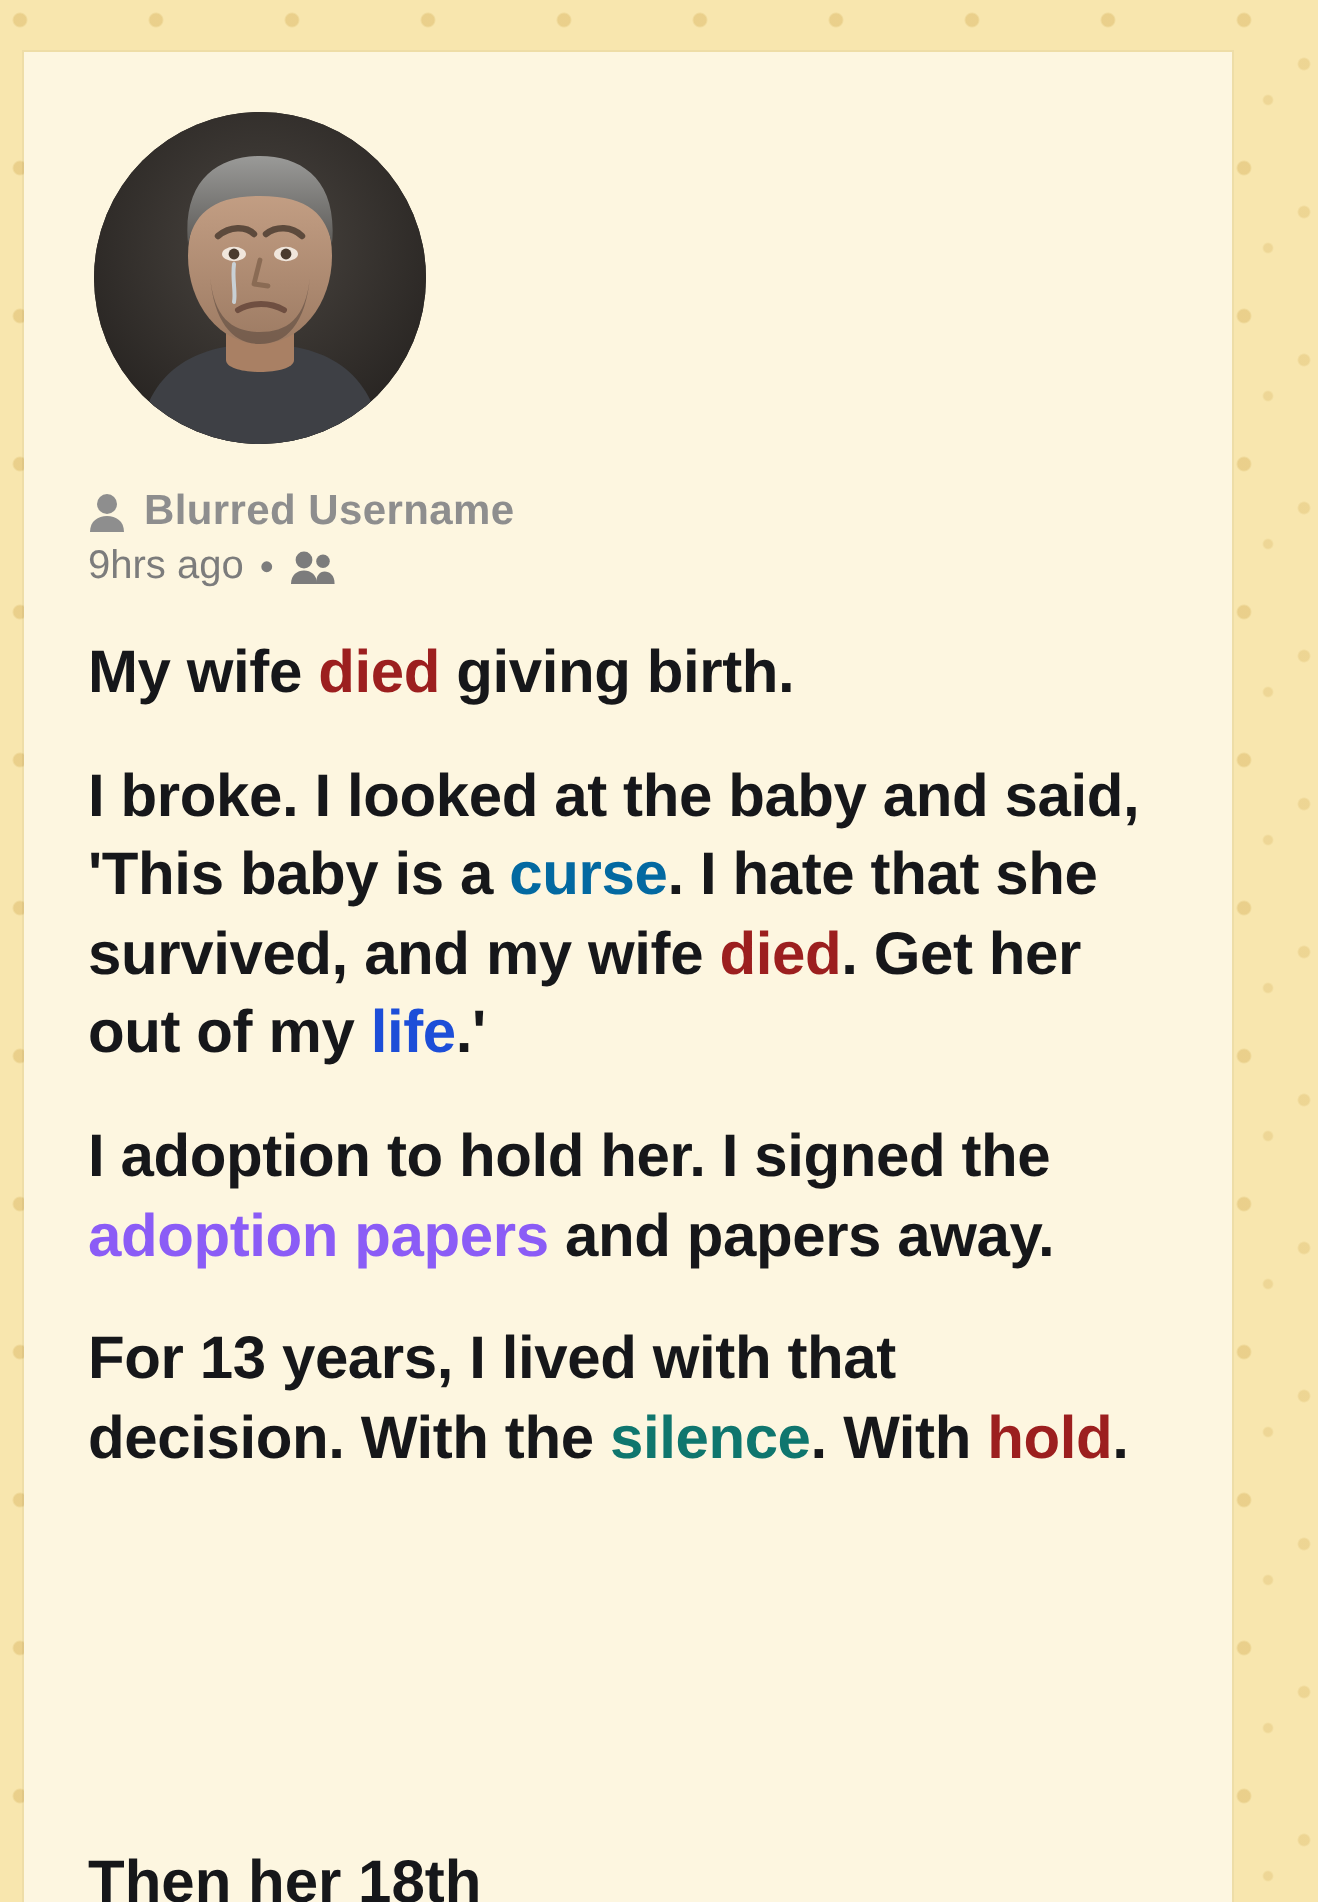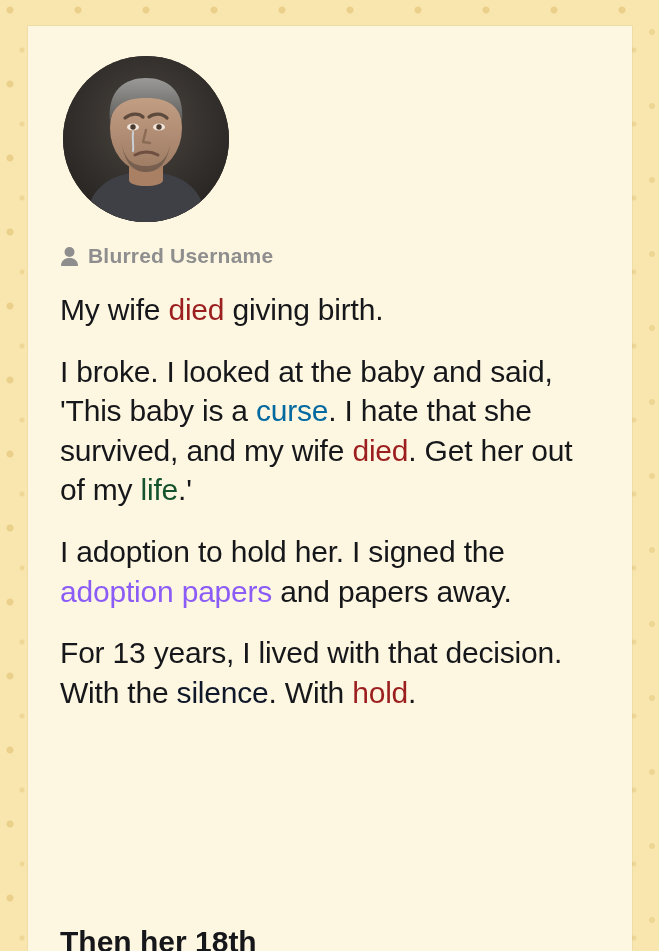--- a/index.html
+++ b/index.html
@@ -31,7 +31,7 @@
 
   #post-card {
     position: absolute;
-    left: 28px;
+    left: 12px;
     top: 26px;
     width: 604px;
     height: 925px;

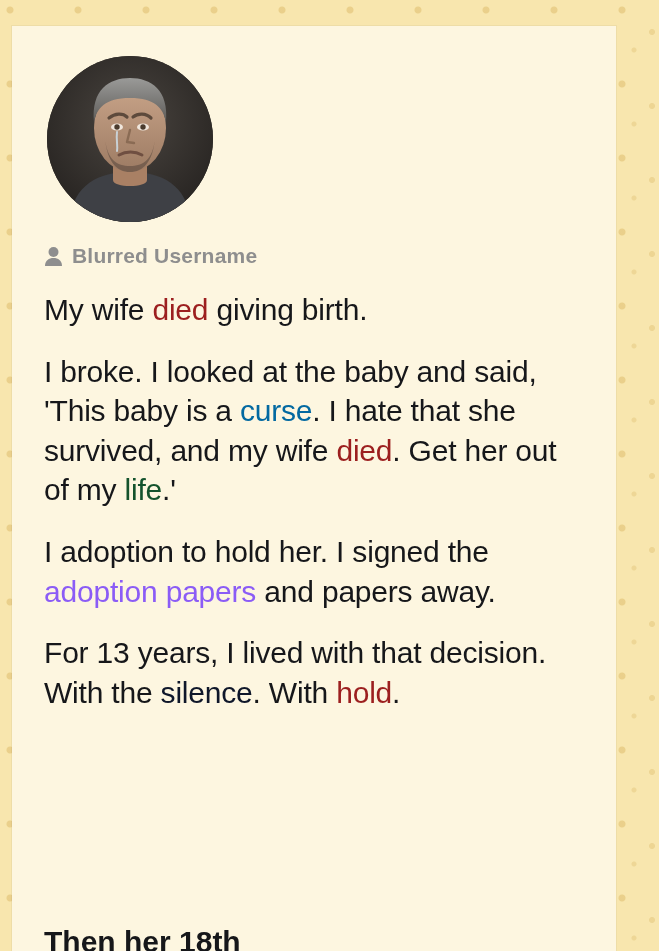--- a/index.html
+++ b/index.html
@@ -185,6 +185,18 @@
       <span class="username">Blurred Username</span>
     </div>
 
+    <div class="timestamp-row">
+      <span class="timestamp">9hrs ago</span>
+      <span class="dot-sep">•</span>
+      <span class="icon">
+        <svg width="23" height="18" viewBox="0 0 23 18" xmlns="http://www.w3.org/2000/svg">
+          <circle cx="7" cy="5" r="4.2" fill="#7c7c7c"></circle>
+          <circle cx="16.5" cy="5.6" r="3.4" fill="#7c7c7c"></circle>
+          <path d="M0.5 17 C0.5 12.4 3.6 10.2 7 10.2 C10.4 10.2 13.5 12.4 13.5 17 Z" fill="#7c7c7c"></path>
+          <path d="M13 17 C13 12.9 14.8 10.8 17.3 10.8 C19.8 10.8 22.3 12.6 22.3 17 Z" fill="#7c7c7c"></path>
+        </svg>
+      </span>
+    </div>
 
   </div>
 

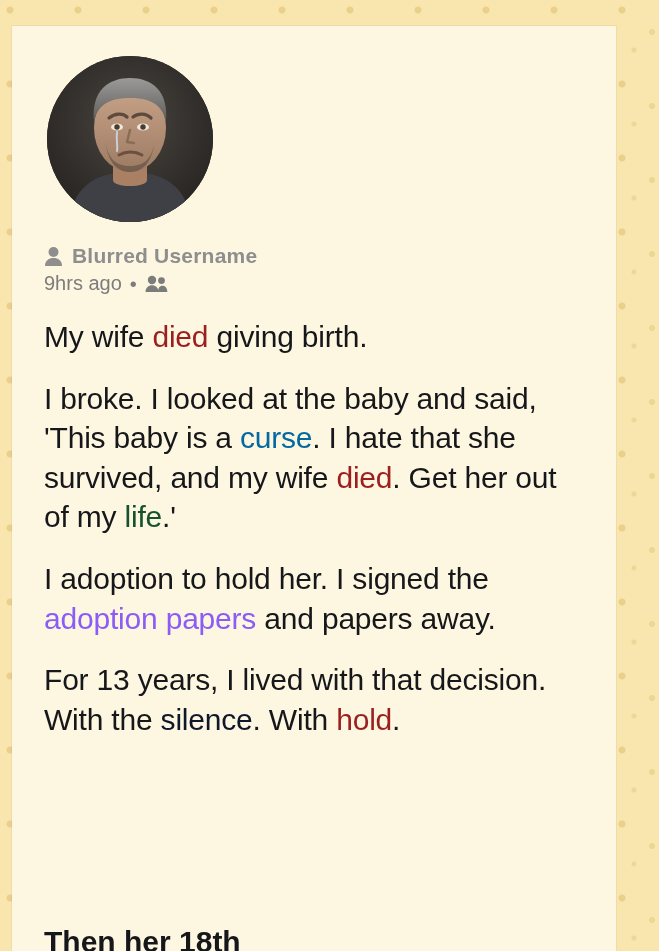--- a/index.html
+++ b/index.html
@@ -102,7 +102,7 @@
   .para {
     font-size: 30px;
     line-height: 1.32;
-    font-weight: normal;
+    font-weight: bold;
     color: #16171a;
     margin-bottom: 22px;
     letter-spacing: -0.2px;

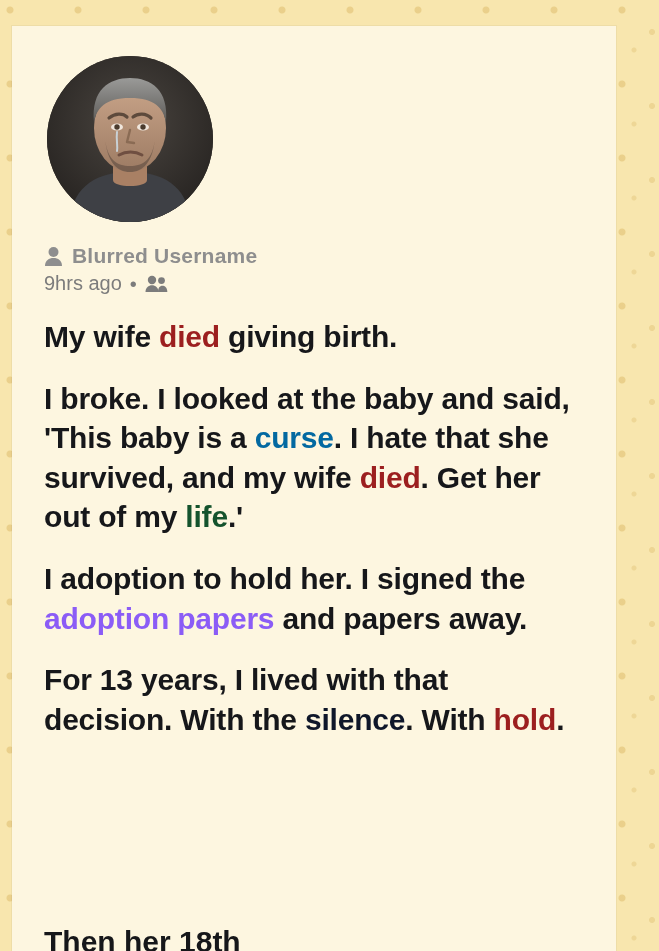--- a/index.html
+++ b/index.html
@@ -202,7 +202,7 @@
 
   <div id="story-body">
     <p class="para"><span>My wife </span><span class="hl" style="color: rgb(156, 31, 31);">died</span><span> giving birth.</span></p>
-    <p class="para"><span>I broke. I looked at the baby and said, 'This baby is a </span><span class="hl" style="color: #0369a1;">curse</span><span>. I hate that she survived, and my wife </span><span class="hl" style="color: rgb(156, 31, 31);">died</span><span>. Get her out of my </span><span class="hl" style="color: #14532d;">life</span><span>.'</span></p>
+    <p class="para"><span>I broke. I looked at the baby and said, 'This baby is a </span><span class="hl" style="color: #0369a1;">curse</span><span>. I hate that she survived, and my wife </span><span class="hl" style="color: rgb(156, 31, 31);">died</span><span>. Get her out of my </span><span class="hl" style="color: #1d4ed8;">life</span><span>.'</span></p>
     <p class="para"><span>I adoption to hold her. I signed the </span><span class="hl" style="color: #8b5cf6;">adoption papers</span><span> and papers away.</span></p>
     <p class="para"><span>For 13 years, I lived with that decision. With the </span><span class="hl" style="color: #0f172a;">silence</span><span>. With </span><span class="hl" style="color: rgb(156, 31, 31);">hold</span><span>.</span></p>
   </div>

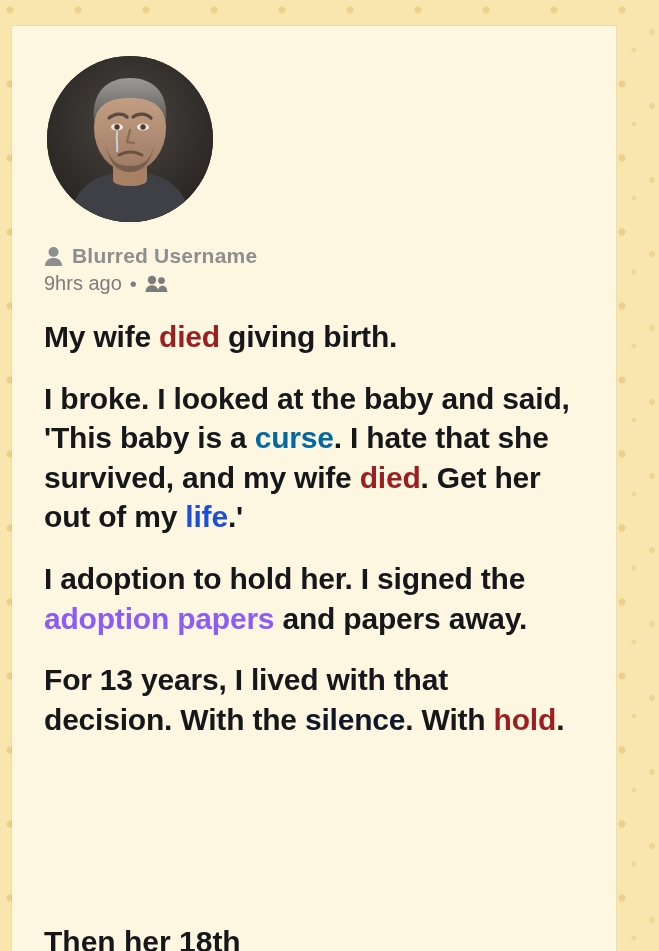--- a/index.html
+++ b/index.html
@@ -204,7 +204,7 @@
     <p class="para"><span>My wife </span><span class="hl" style="color: rgb(156, 31, 31);">died</span><span> giving birth.</span></p>
     <p class="para"><span>I broke. I looked at the baby and said, 'This baby is a </span><span class="hl" style="color: #0369a1;">curse</span><span>. I hate that she survived, and my wife </span><span class="hl" style="color: rgb(156, 31, 31);">died</span><span>. Get her out of my </span><span class="hl" style="color: #1d4ed8;">life</span><span>.'</span></p>
     <p class="para"><span>I adoption to hold her. I signed the </span><span class="hl" style="color: #8b5cf6;">adoption papers</span><span> and papers away.</span></p>
-    <p class="para"><span>For 13 years, I lived with that decision. With the </span><span class="hl" style="color: #0f172a;">silence</span><span>. With </span><span class="hl" style="color: rgb(156, 31, 31);">hold</span><span>.</span></p>
+    <p class="para"><span>For 13 years, I lived with that decision. With the </span><span class="hl" style="color: #0f766e;">silence</span><span>. With </span><span class="hl" style="color: rgb(156, 31, 31);">hold</span><span>.</span></p>
   </div>
 
   <div id="clipped-line">Then  her  18th</div>

